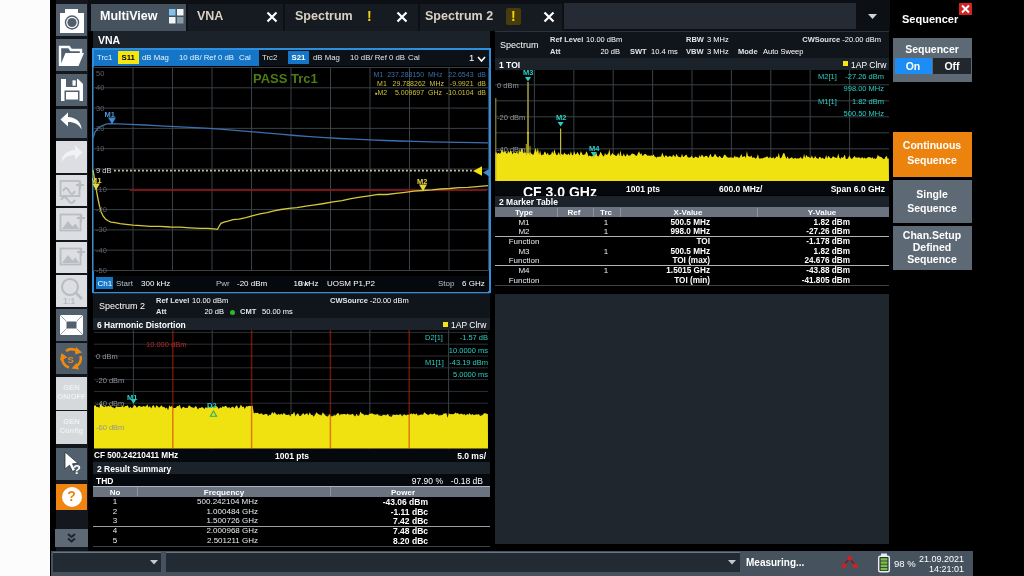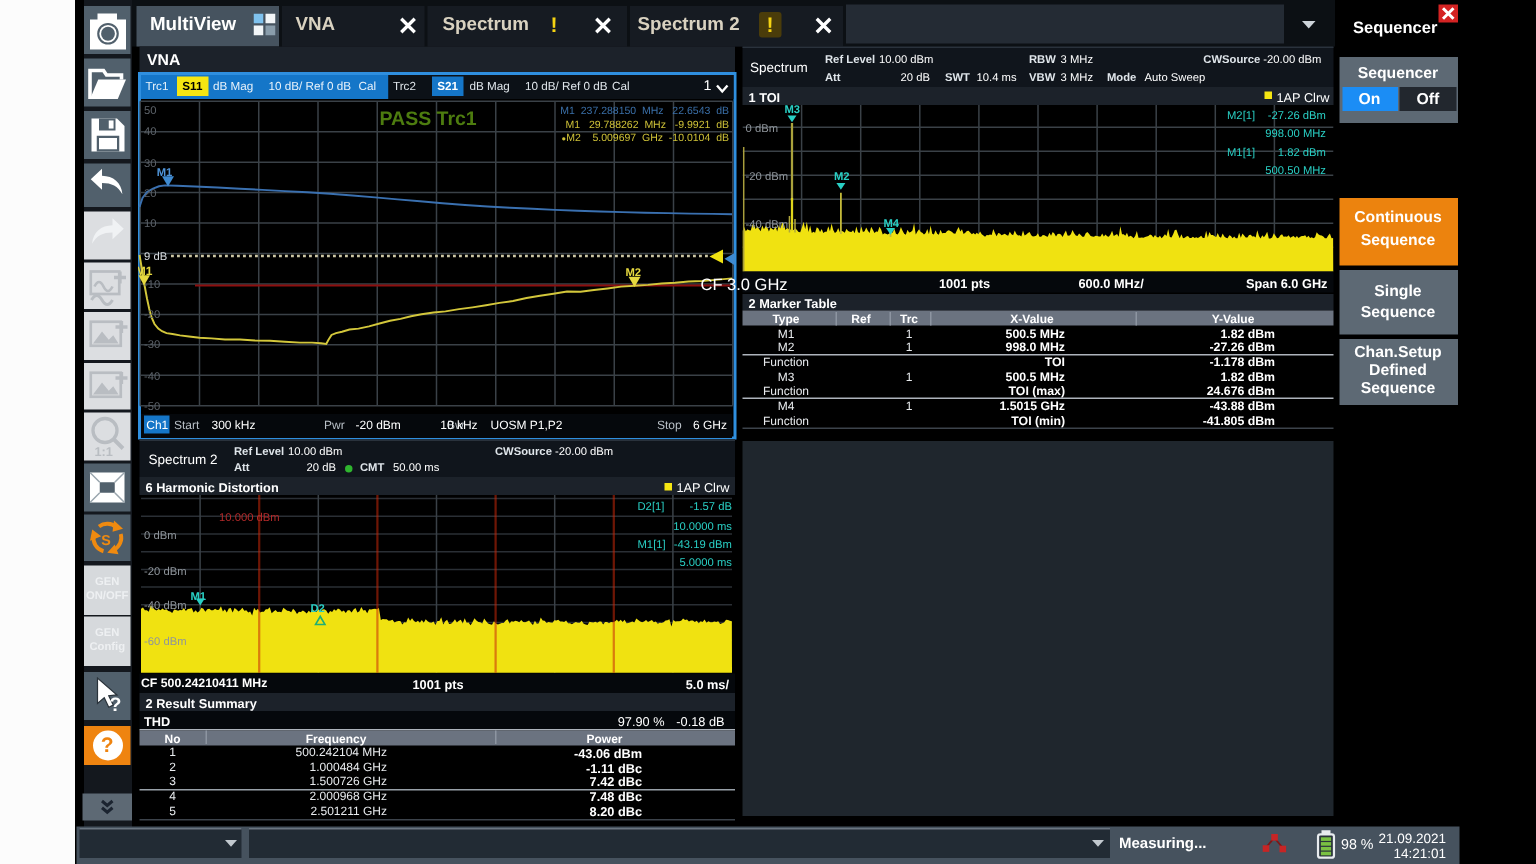--- a/index.html
+++ b/index.html
@@ -280,7 +280,7 @@
 <div style="position:absolute;right:140px;top:96.5px;font-size:7.5px;color:#29cfc4;white-space:nowrap;">1.82 dBm</div>
 <div style="position:absolute;right:140px;top:109px;font-size:7.5px;color:#29cfc4;white-space:nowrap;">500.50 MHz</div>
 <div style="position:absolute;left:495px;top:181px;width:394px;height:14px;background:#05080c;"></div>
-<div style="position:absolute;left:467px;top:183.5px;font-size:11px;color:#fff;font-weight:normal;white-space:nowrap;">CF 3.0 GHz</div>
+<div style="position:absolute;left:523px;top:183.5px;font-size:14px;color:#fff;font-weight:bold;white-space:nowrap;">CF 3.0 GHz</div>
 <div style="position:absolute;left:626px;top:183.5px;font-size:8.5px;color:#fff;font-weight:bold;white-space:nowrap;">1001 pts</div>
 <div style="position:absolute;left:719px;top:183.5px;font-size:8.5px;color:#fff;font-weight:bold;white-space:nowrap;">600.0 MHz/</div>
 <div style="position:absolute;right:139px;top:183.5px;font-size:8.5px;color:#fff;font-weight:bold;white-space:nowrap;">Span 6.0 GHz</div>

